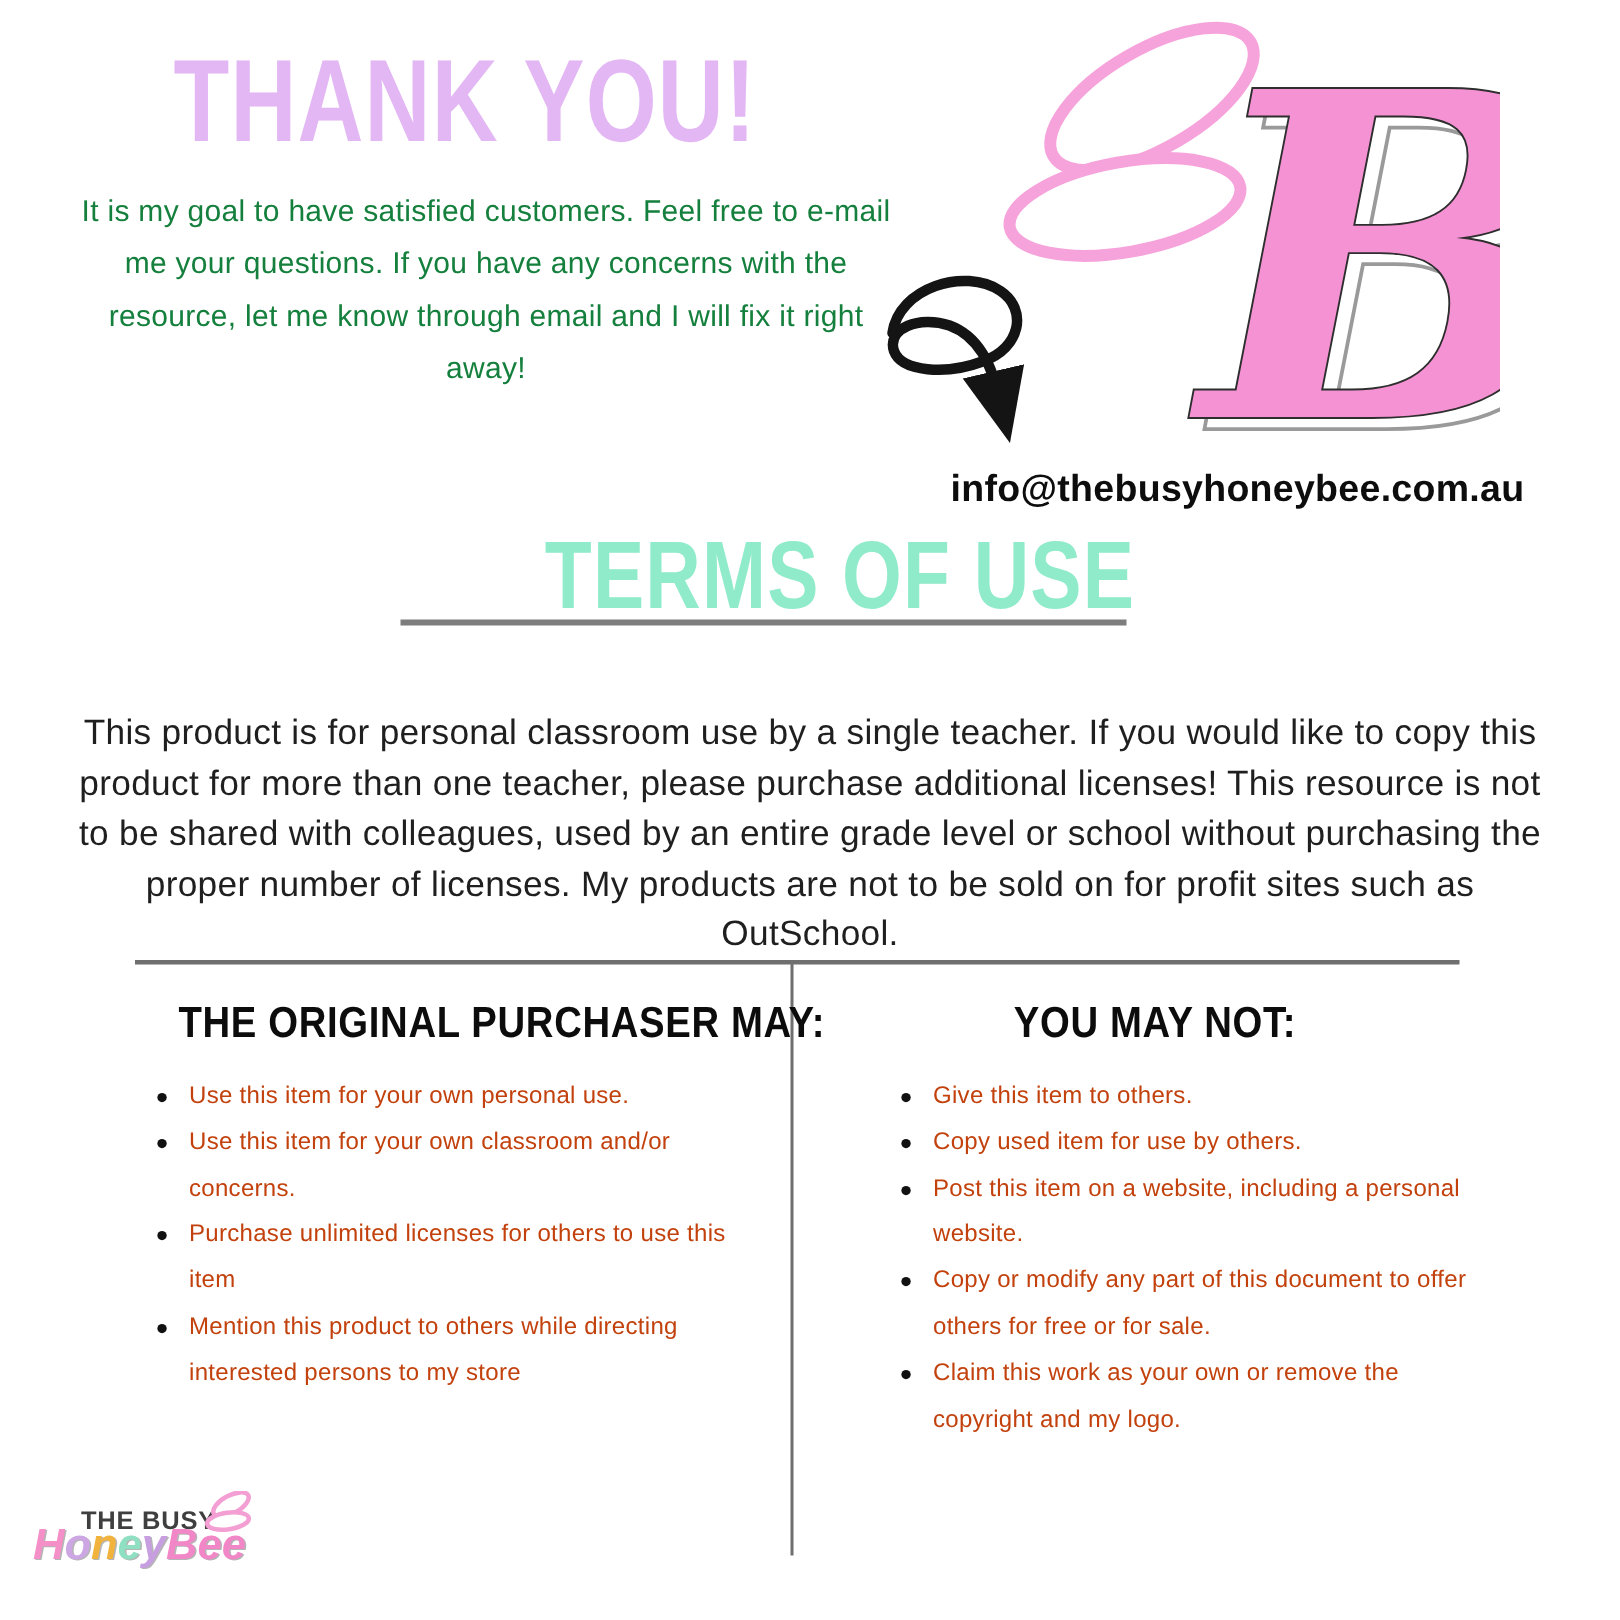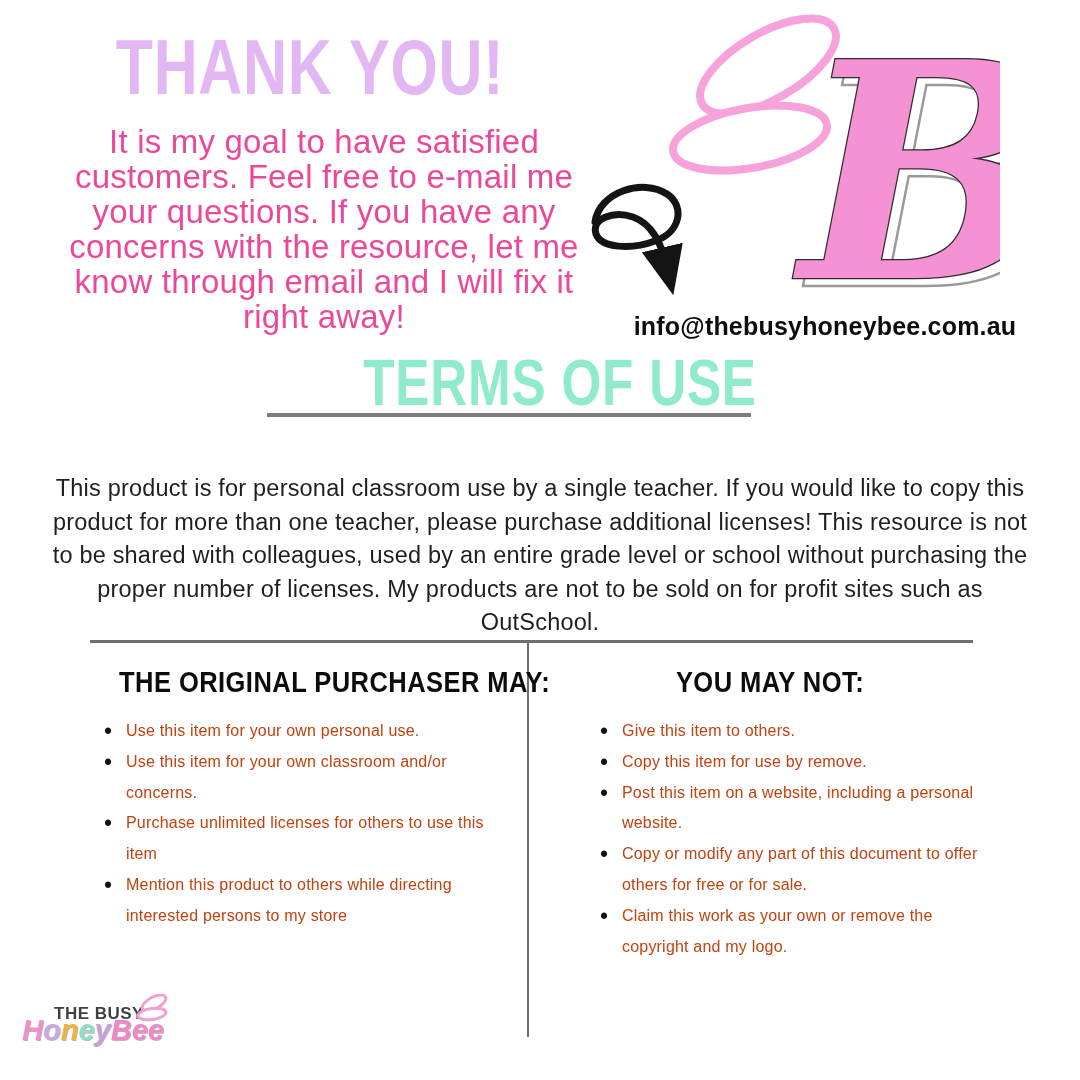--- a/index.html
+++ b/index.html
@@ -17,7 +17,7 @@
   }
   .intro-para {
     left:48px; top:124px; width:552px; text-align:center;
-    font-size:33px; line-height:35px; letter-spacing:0.2px; color:#ec4899;
+    font-size:20px; line-height:35px; letter-spacing:0.2px; color:#15803d;
   }
   .arrow-svg { left:585px; top:178px; width:112px; height:118px; }
   .bee-logo-svg { left:650px; top:6px; width:350px; height:302px; }

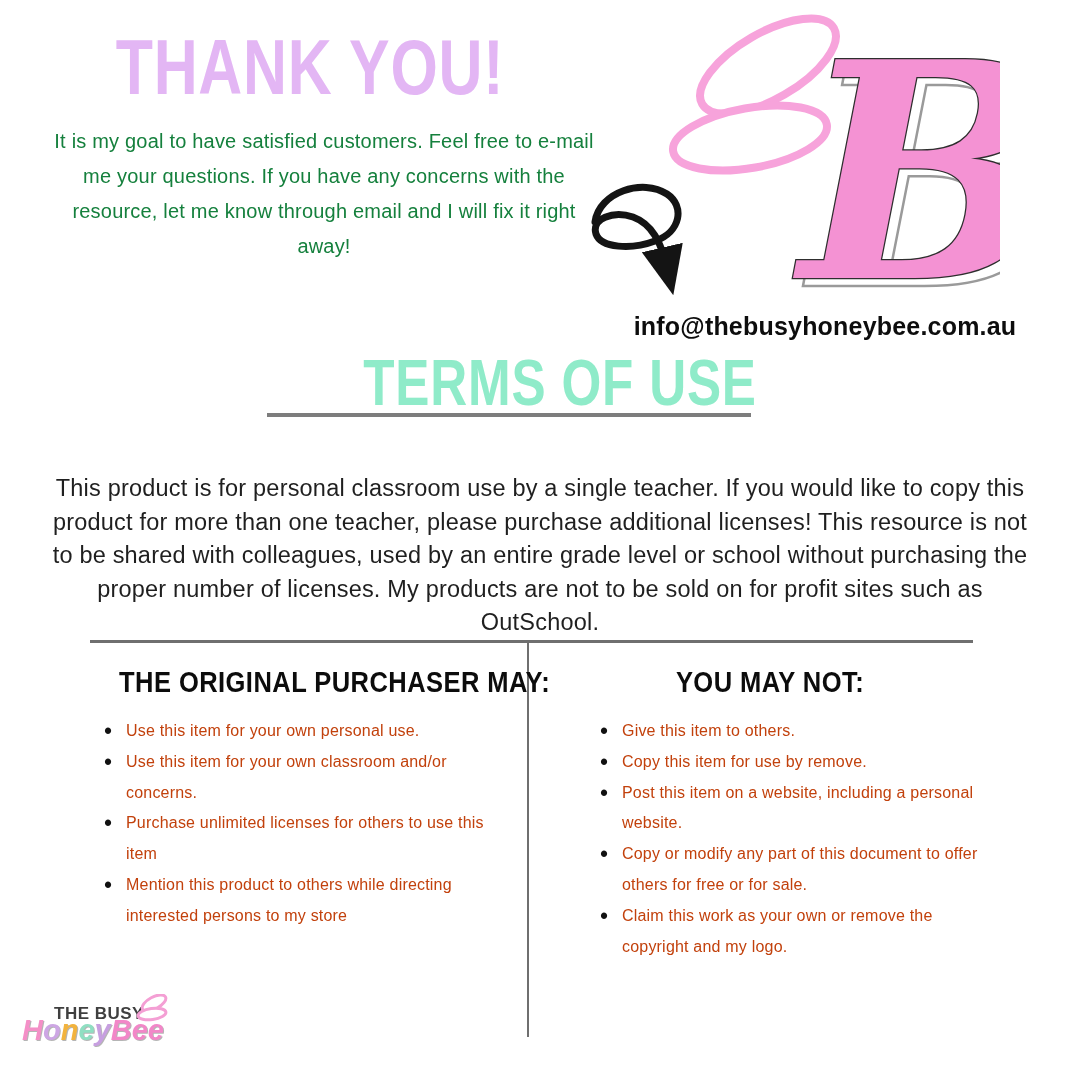--- a/index.html
+++ b/index.html
@@ -134,7 +134,7 @@
       </li>
       <li class="bullet-item">
         <span class="dot">•</span>
-        <span class="bullet-text">Copy this item for use by remove.</span>
+        <span class="bullet-text">Copy used item for use by others.</span>
       </li>
       <li class="bullet-item">
         <span class="dot">•</span>

